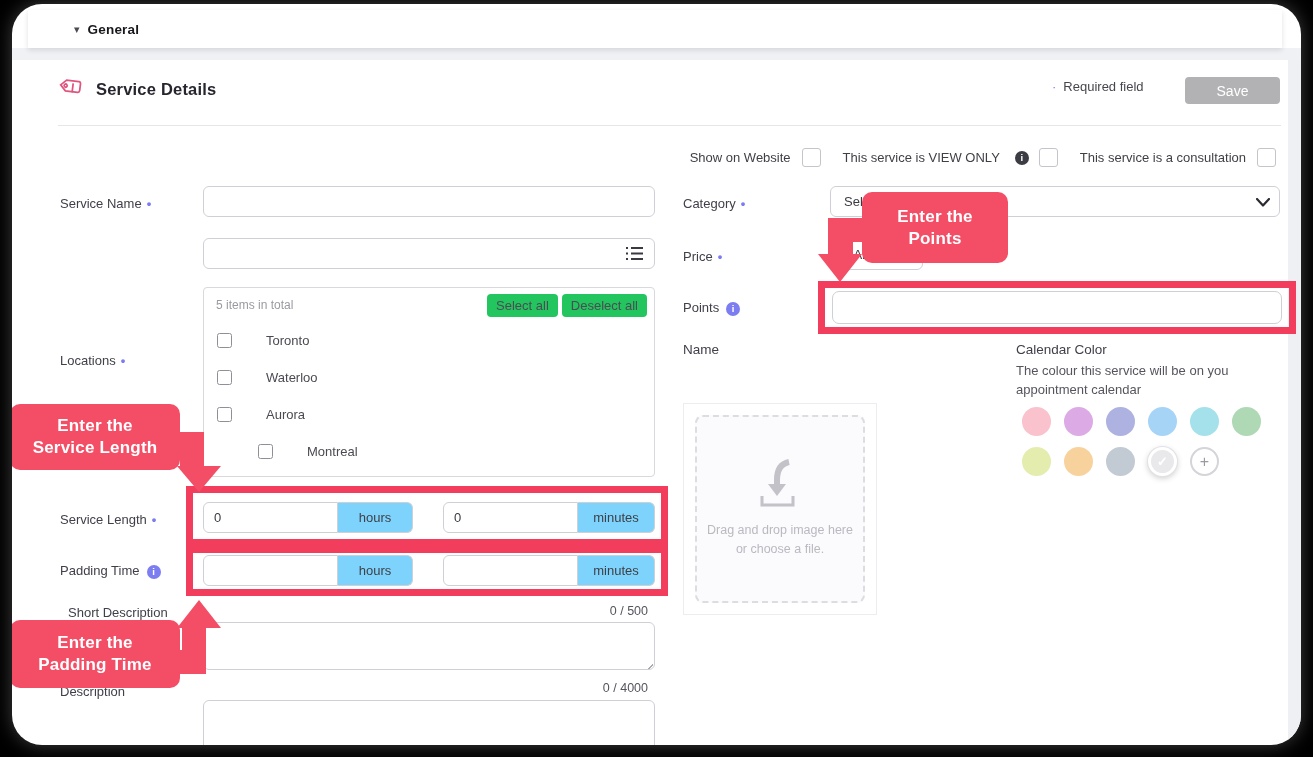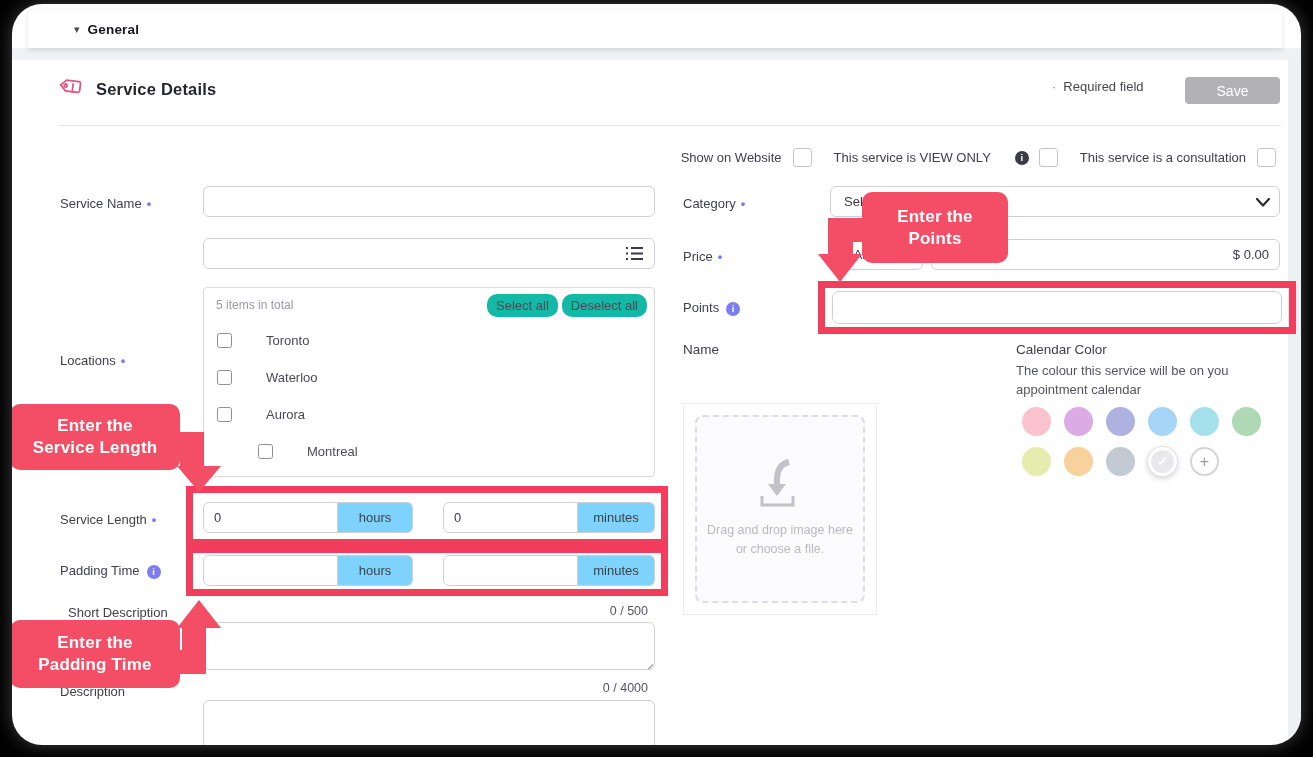--- a/index.html
+++ b/index.html
@@ -125,7 +125,7 @@
       <span class="cb"></span>
     </div>
     <div class="cb-group">
-      <span class="glabel" style="margin-right:16px">This service is VIEW ONLY</span>
+      <span class="glabel" style="margin-right:7px">This service is VIEW ONLY</span>
       <i class="info-badge info-dark" style="margin-left:8px;margin-right:10px">i</i>
       <span class="cb"></span>
     </div>

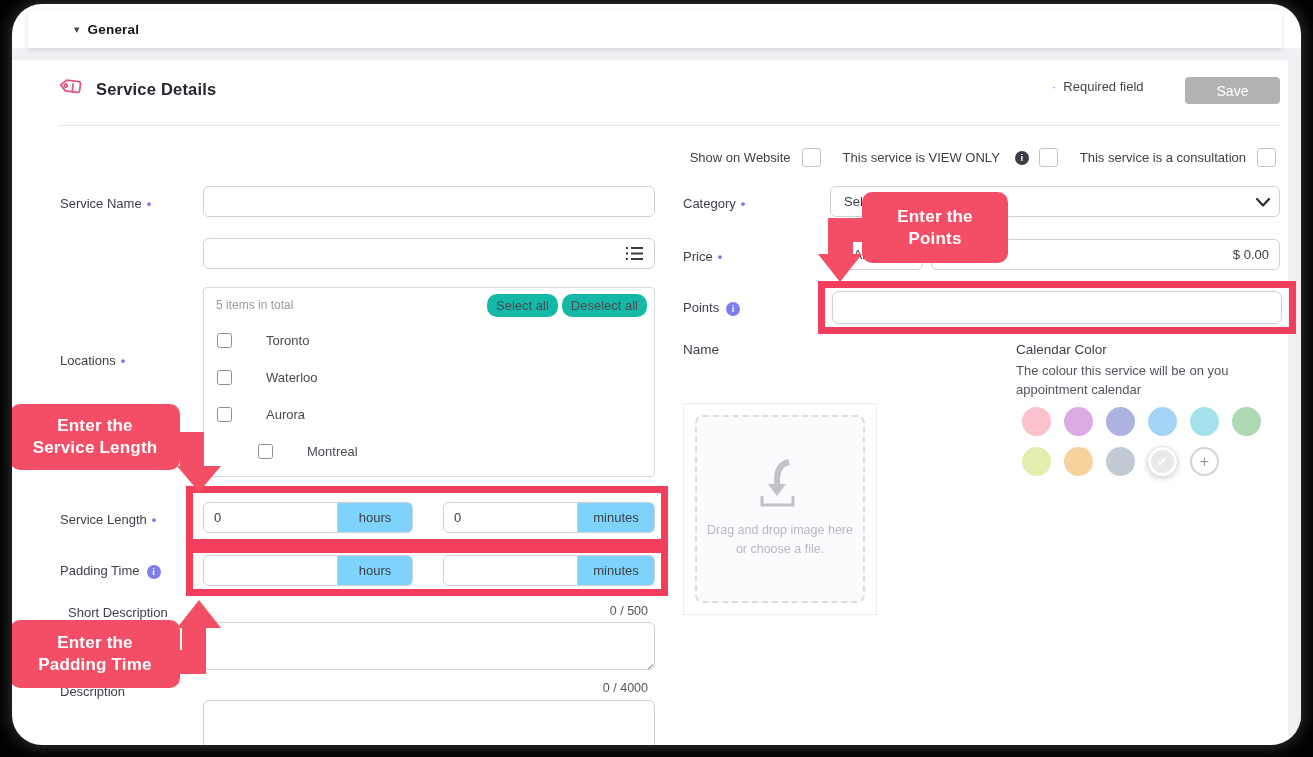--- a/index.html
+++ b/index.html
@@ -227,9 +227,6 @@
   </div>
   <div class="inp" style="left:833px; top:239px; width:90px; height:31px; display:flex; align-items:center;">
     <span>CAD</span>
-  </div>
-  <div class="inp" style="left:931px; top:239px; width:349px; height:31px; display:flex; align-items:center; justify-content:flex-end;">
-    <span>$ 0.00</span>
   </div>
 
   <div class="lbl" style="left:683px; top:300px;">

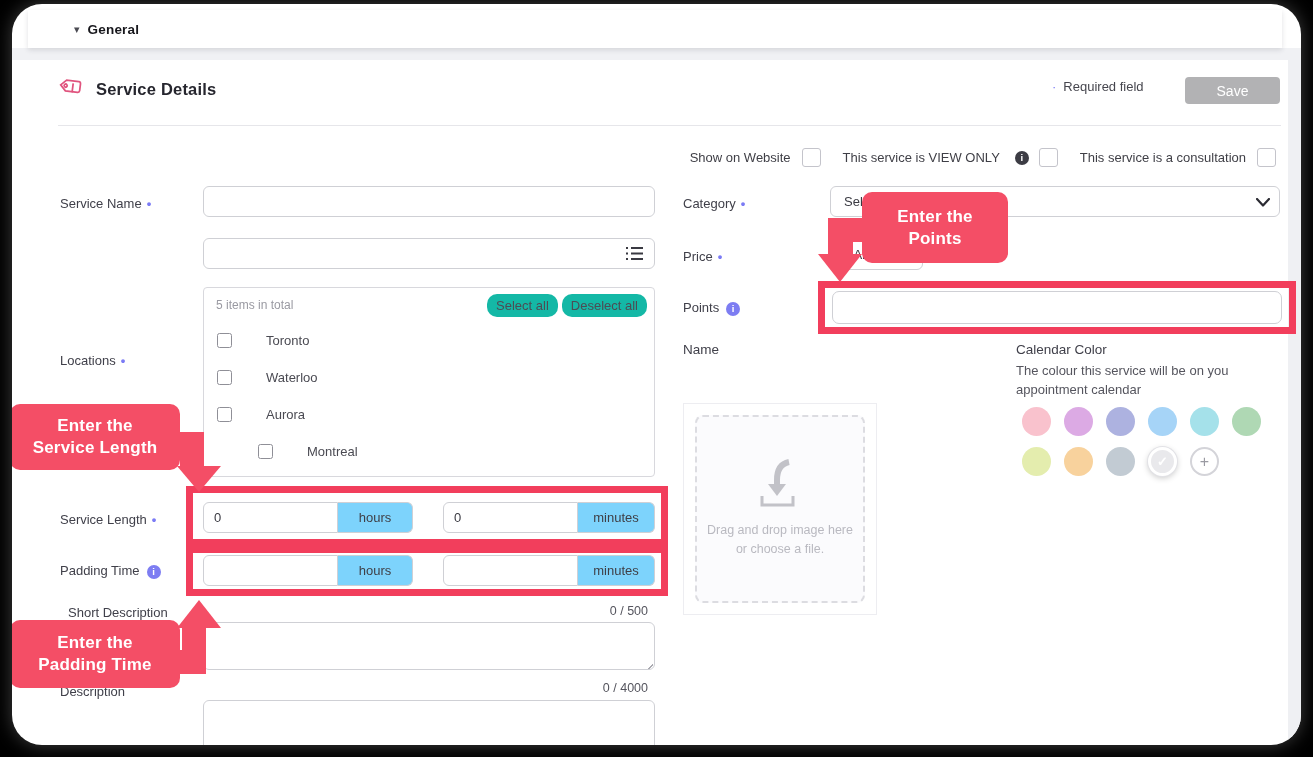--- a/index.html
+++ b/index.html
@@ -55,7 +55,7 @@
   .loc-box { position:absolute; left:203px; top:287px; width:452px; height:190px; border:1px solid #d8d8dd; border-radius:4px; background:#fff; }
   .loc-summary { position:absolute; left:12px; top:10px; font-size:12px; color:#9a9aa2; }
   .loc-btns { position:absolute; right:7px; top:6px; display:flex; gap:4px; }
-  .loc-btn { background:#14b8a6; border:none; border-radius:10px; font-family:inherit; font-size:13px; color:#4c4c54; padding:4px 9px; }
+  .loc-btn { background:#22c55e; border:none; border-radius:4px; font-family:inherit; font-size:13px; color:#4c4c54; padding:4px 9px; }
   .loc-item { position:absolute; left:13px; display:flex; align-items:center;gap:12px; }
   .loc-cb { width:15px; height:15px; border:1px solid #8f8f97; border-radius:2.5px; background:#fff; }
   .loc-name { margin-left:22px; font-size:13px; color:#4a4a52; }

